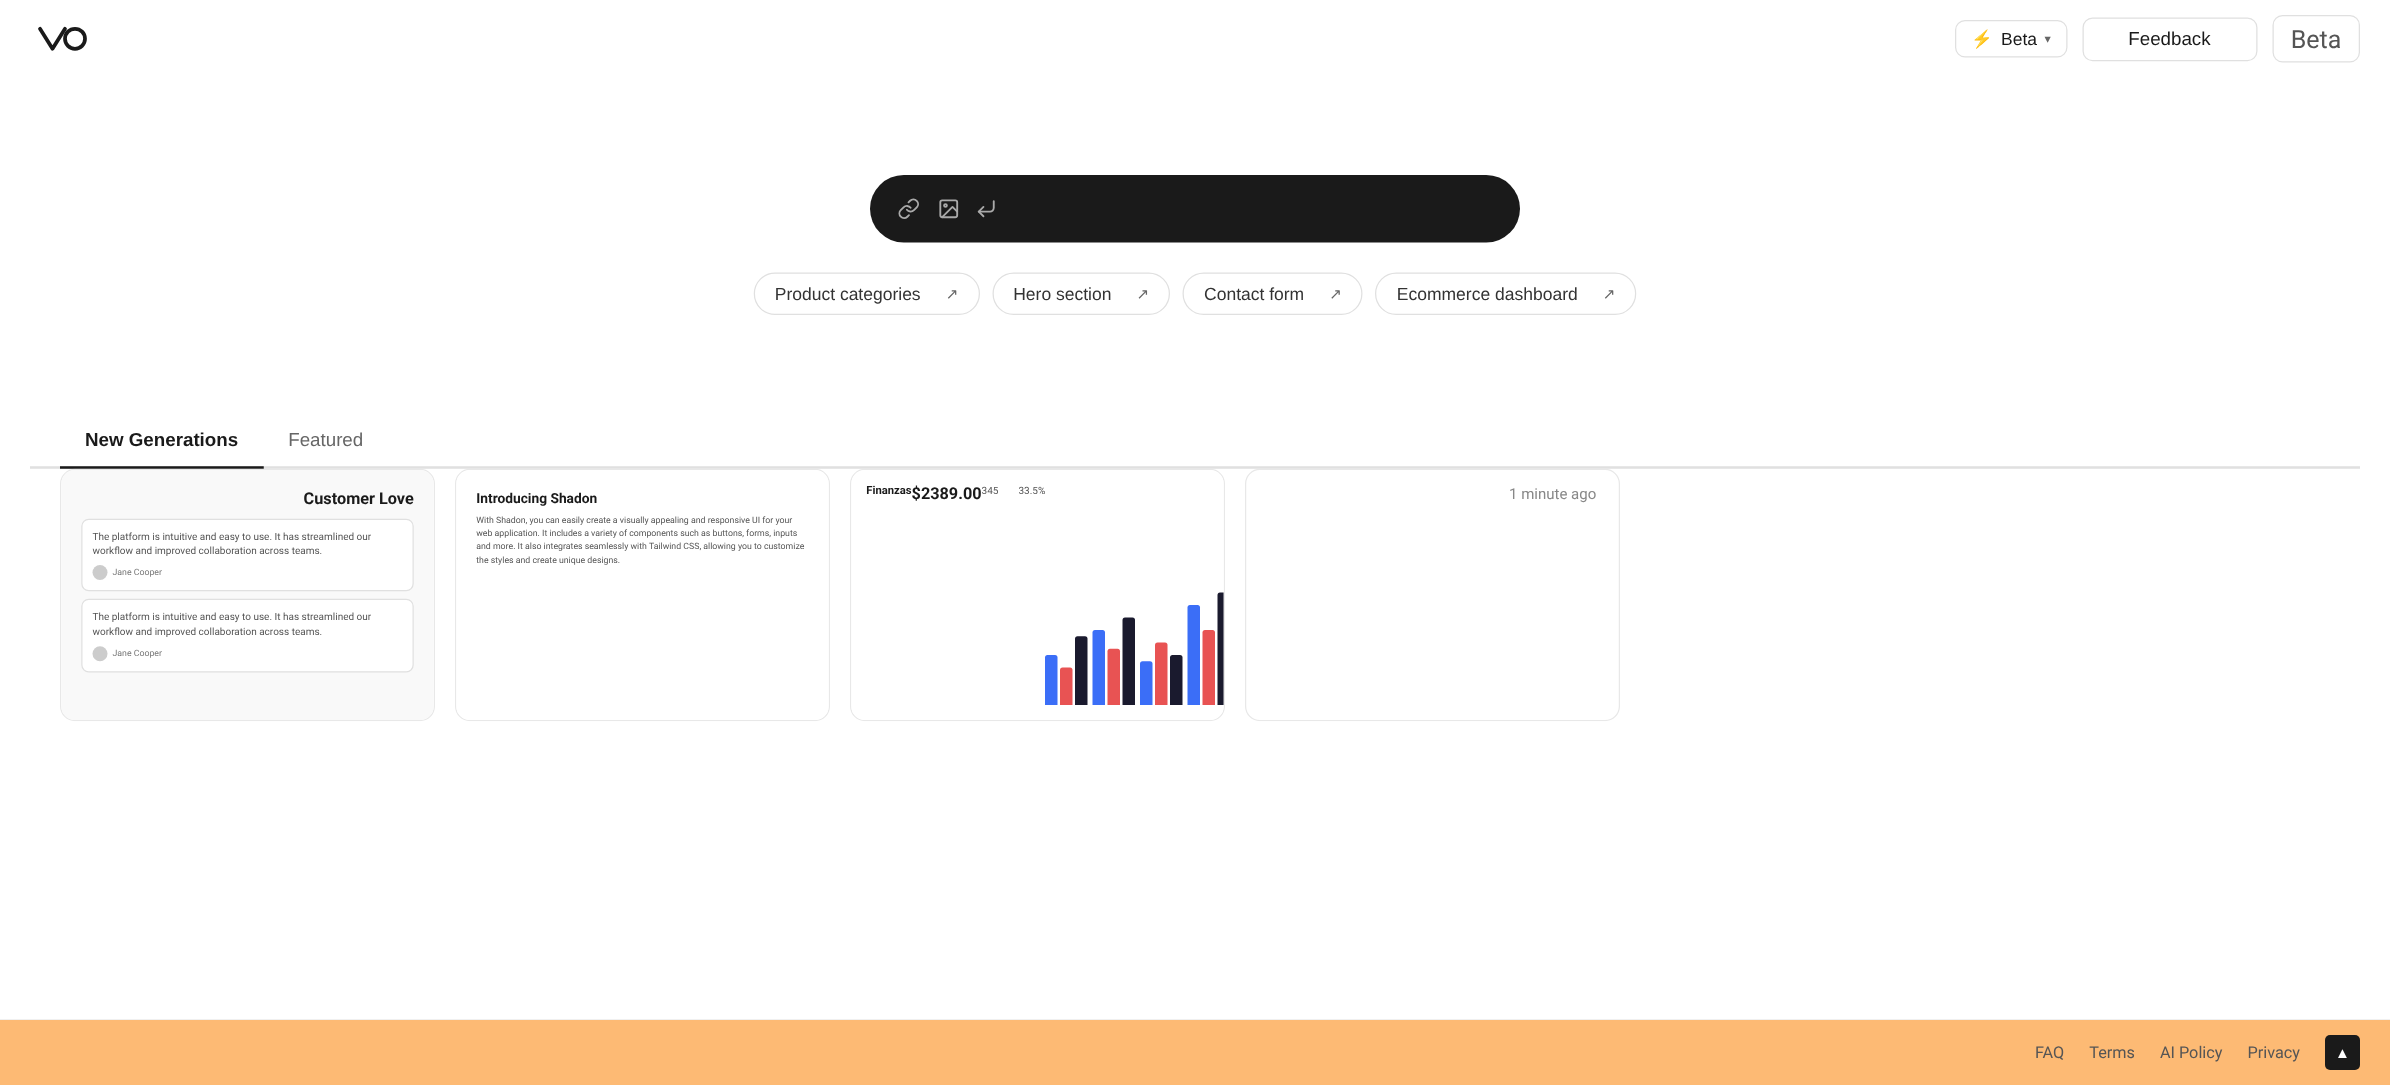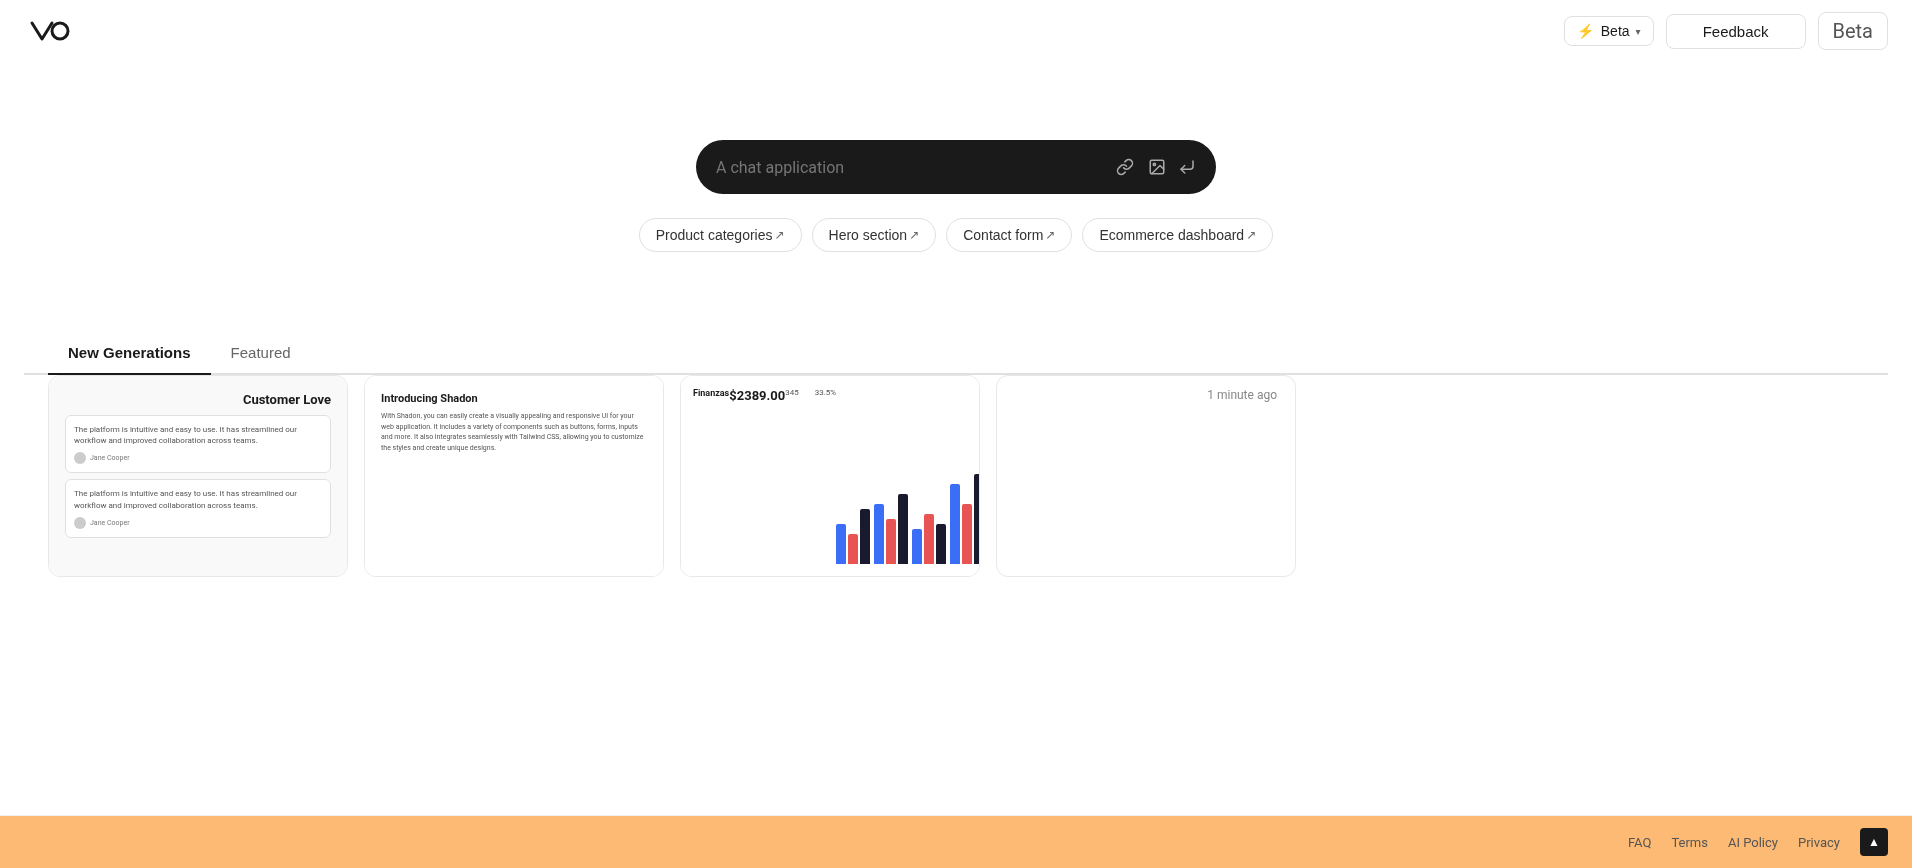--- a/index.html
+++ b/index.html
@@ -464,7 +464,6 @@
 
   <div class="search-container">
     <div class="search-box">
-      <input class="search-input-text" type="text" placeholder="A chat application" style="">
       <div class="search-icons">
         <button class="search-icon-btn">
           <svg width="18" height="18" viewBox="0 0 24 24" fill="none" stroke="currentColor" stroke-width="2" stroke-linecap="round" stroke-linejoin="round">

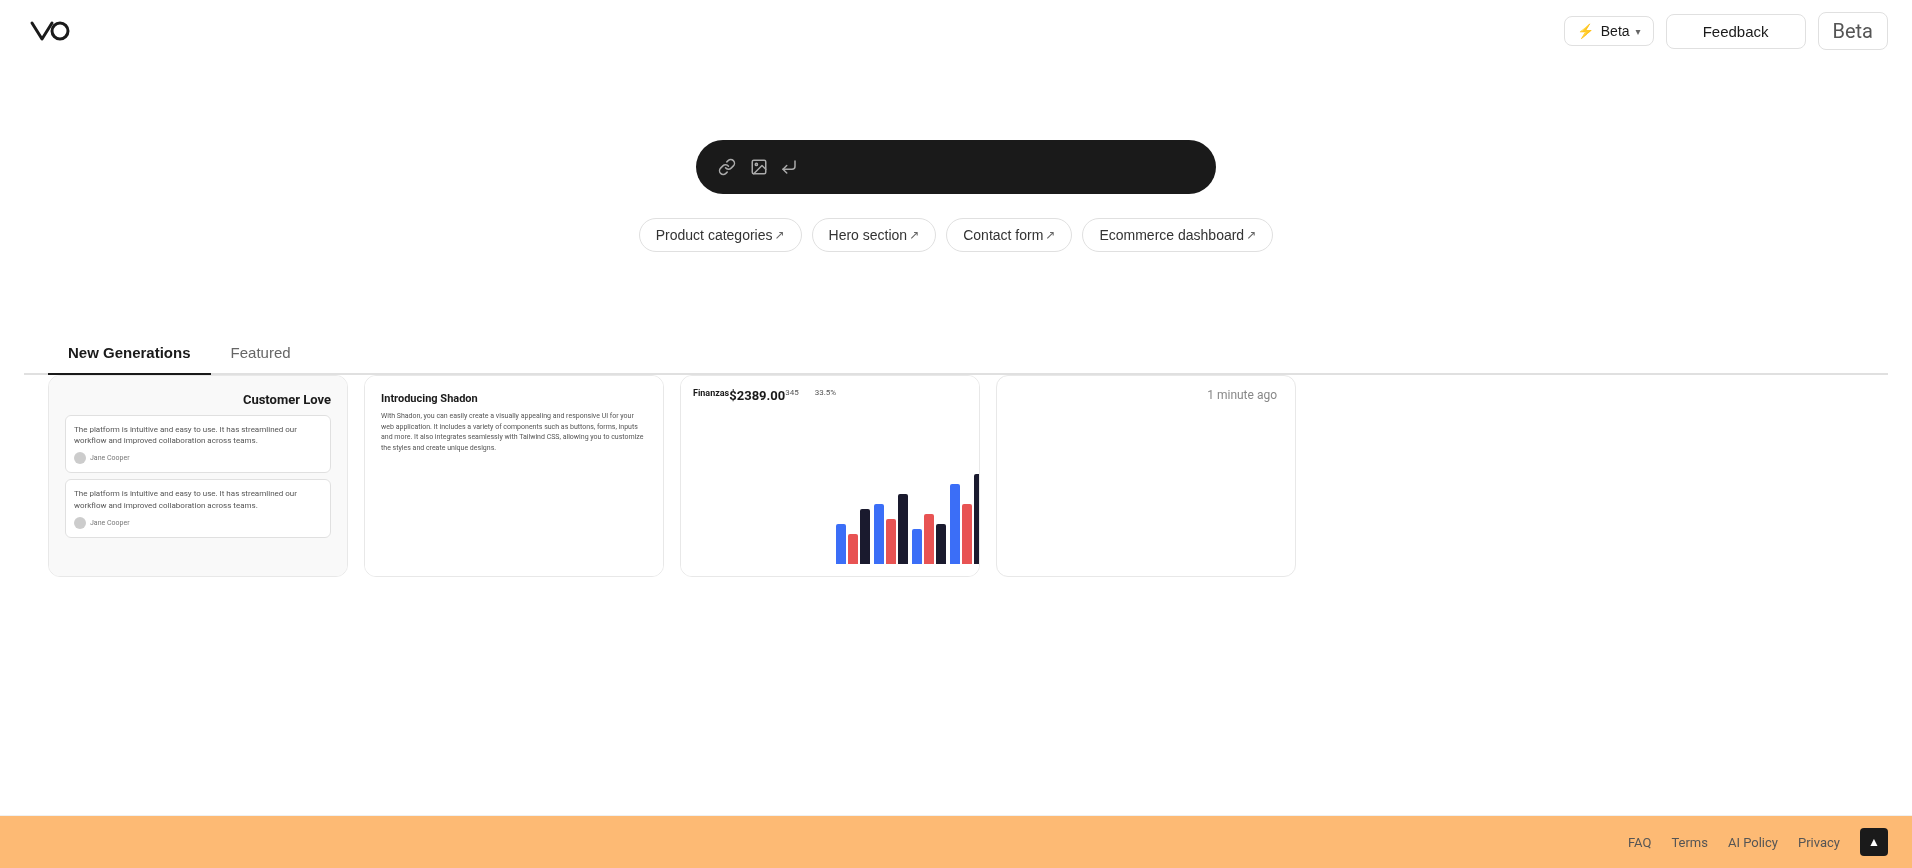--- a/index.html
+++ b/index.html
@@ -161,7 +161,7 @@
     .chip {
       display: flex;
       align-items: center;
-      gap: 2px;
+      gap: 20px;
       padding: 8px 16px;
       border: 1px solid #e0e0e0;
       border-radius: 24px;

